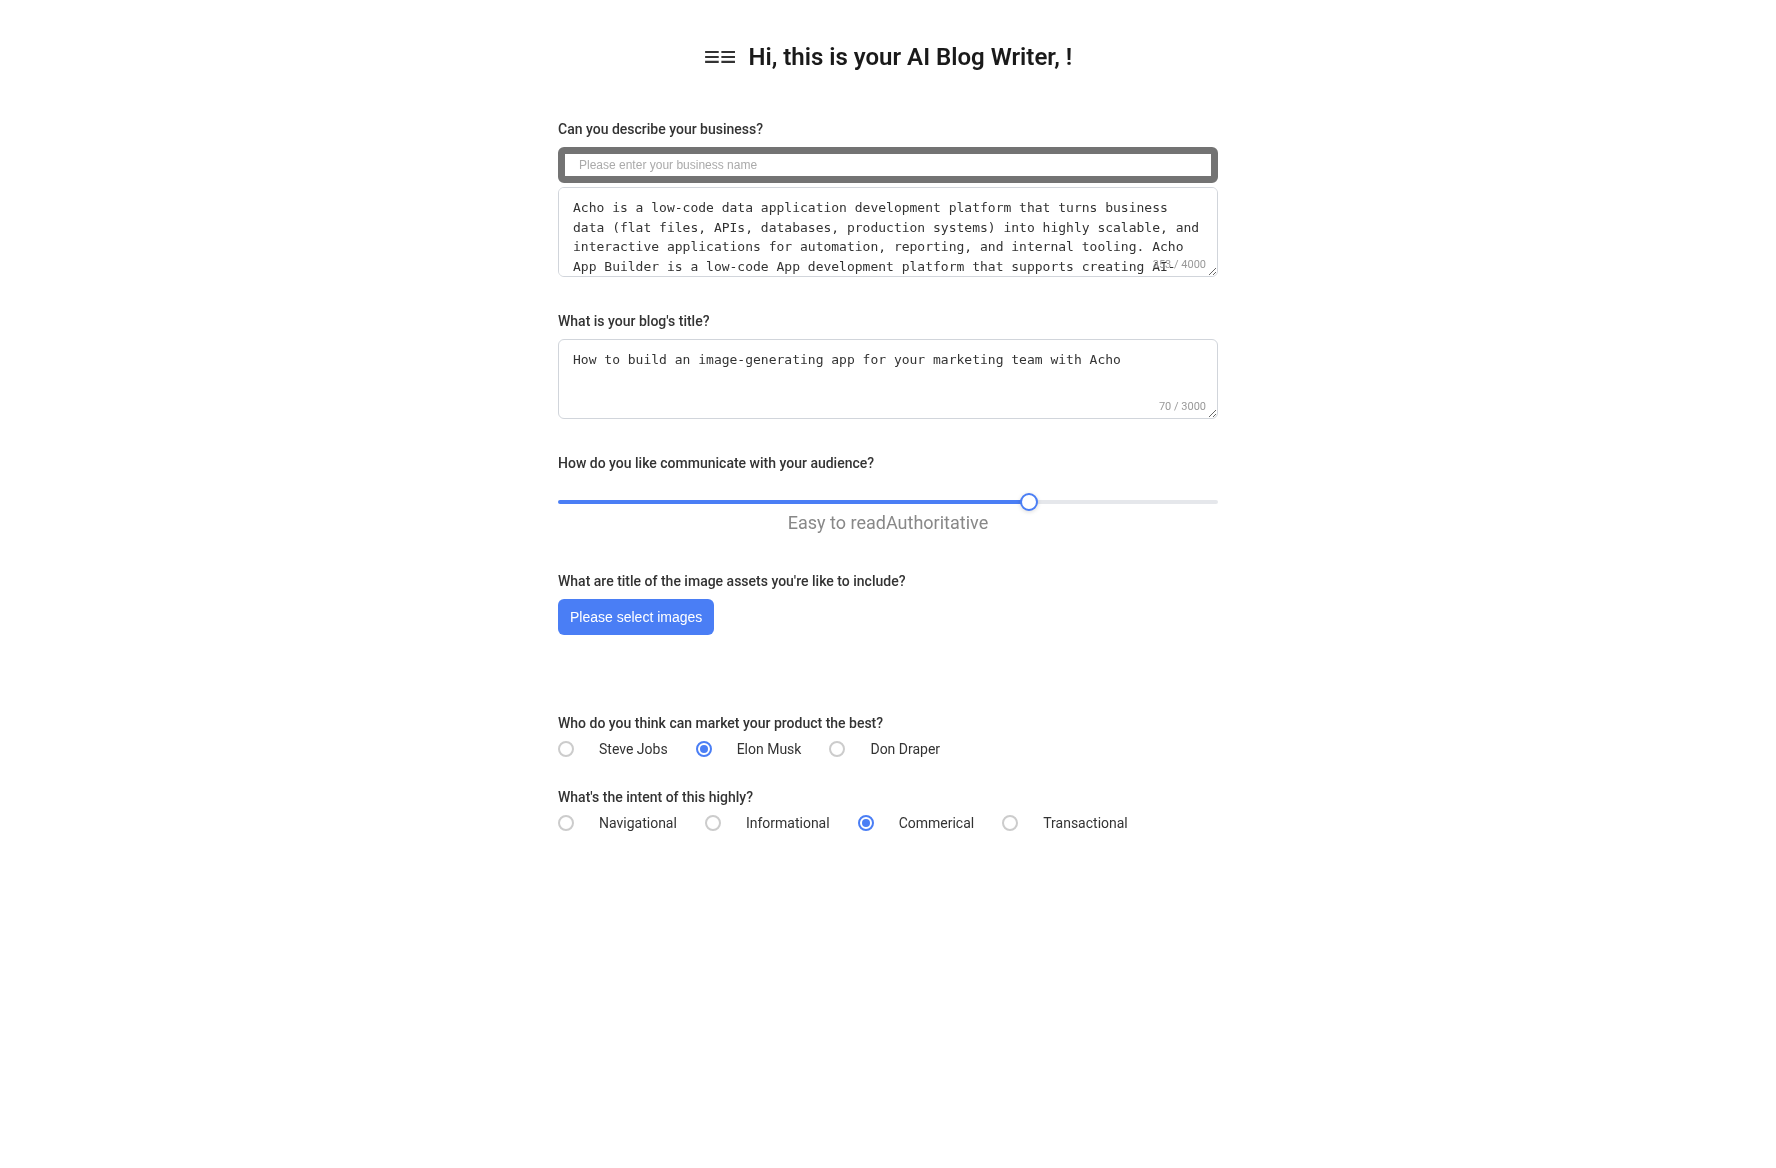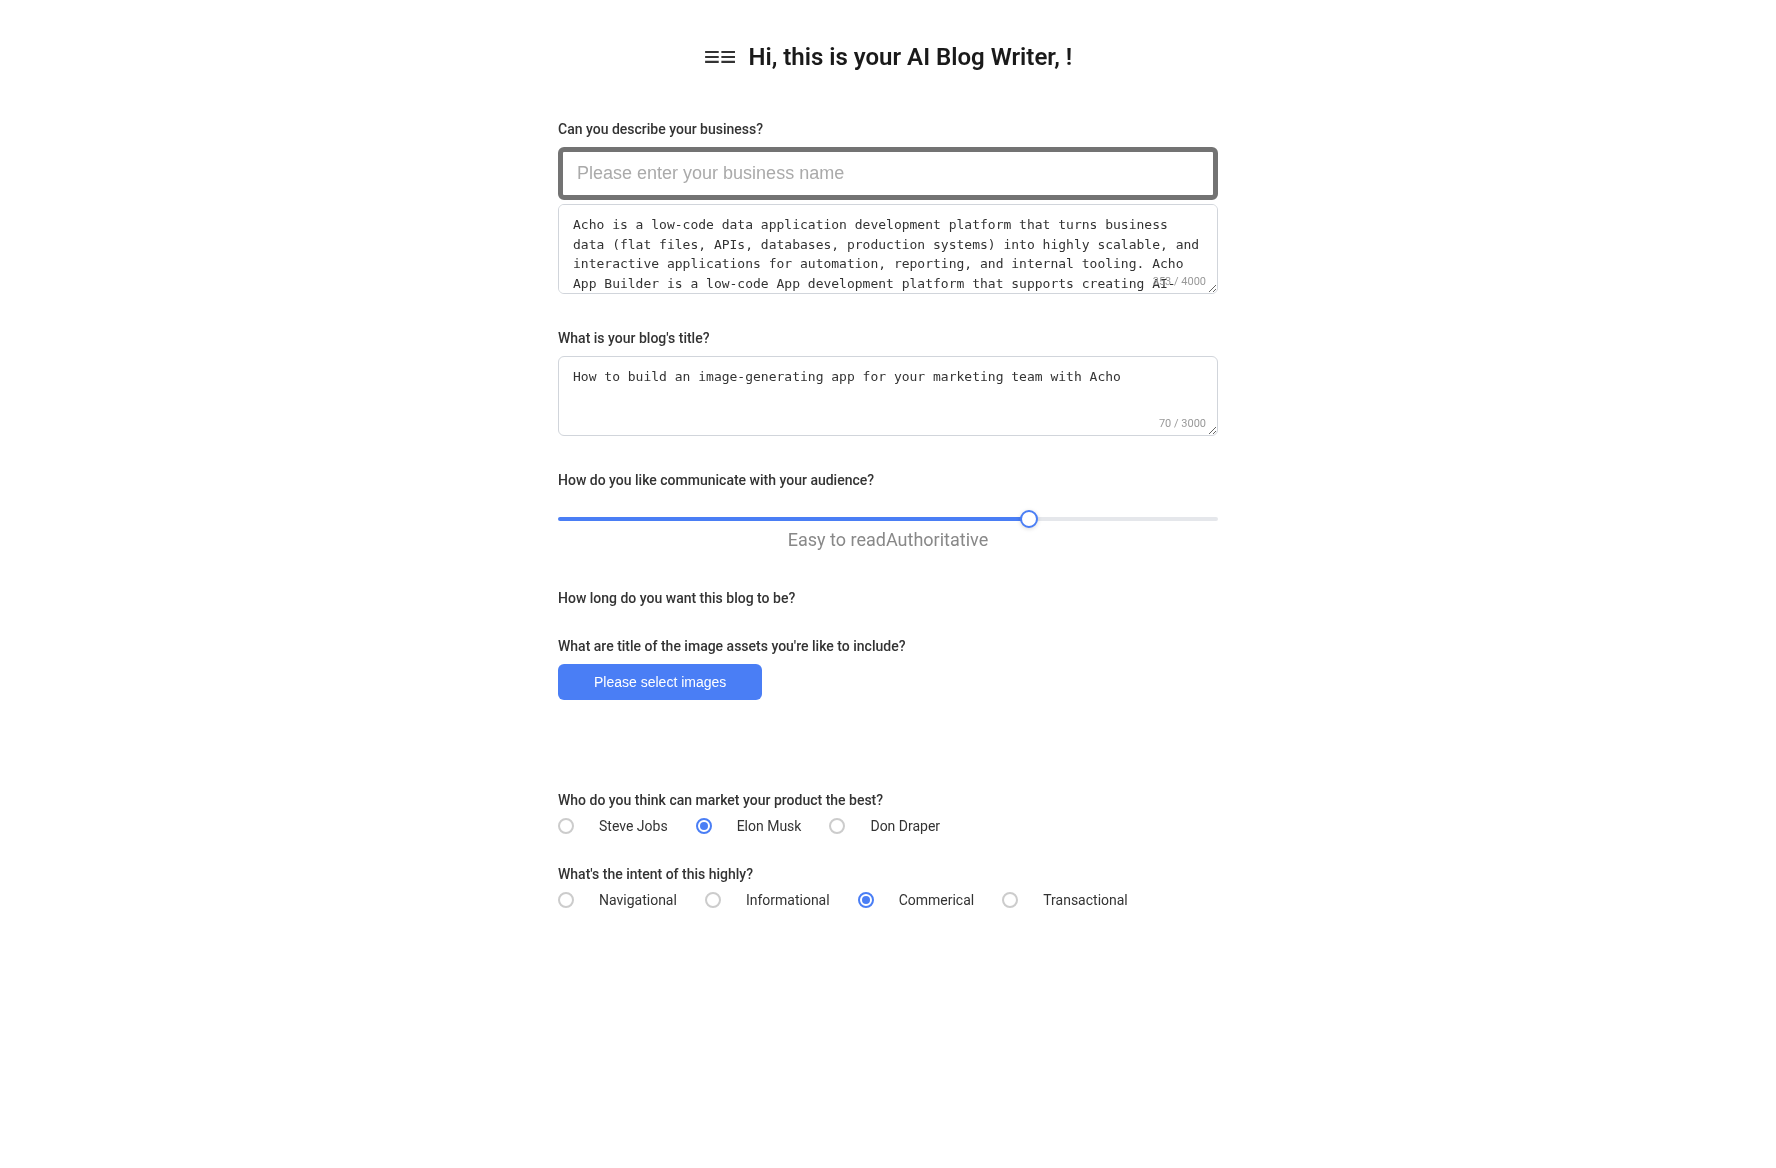--- a/index.html
+++ b/index.html
@@ -43,7 +43,6 @@
 
     .form-section {
       margin-bottom: 32px;
-      margin-top: 12px;
     }
 
     .section-label {

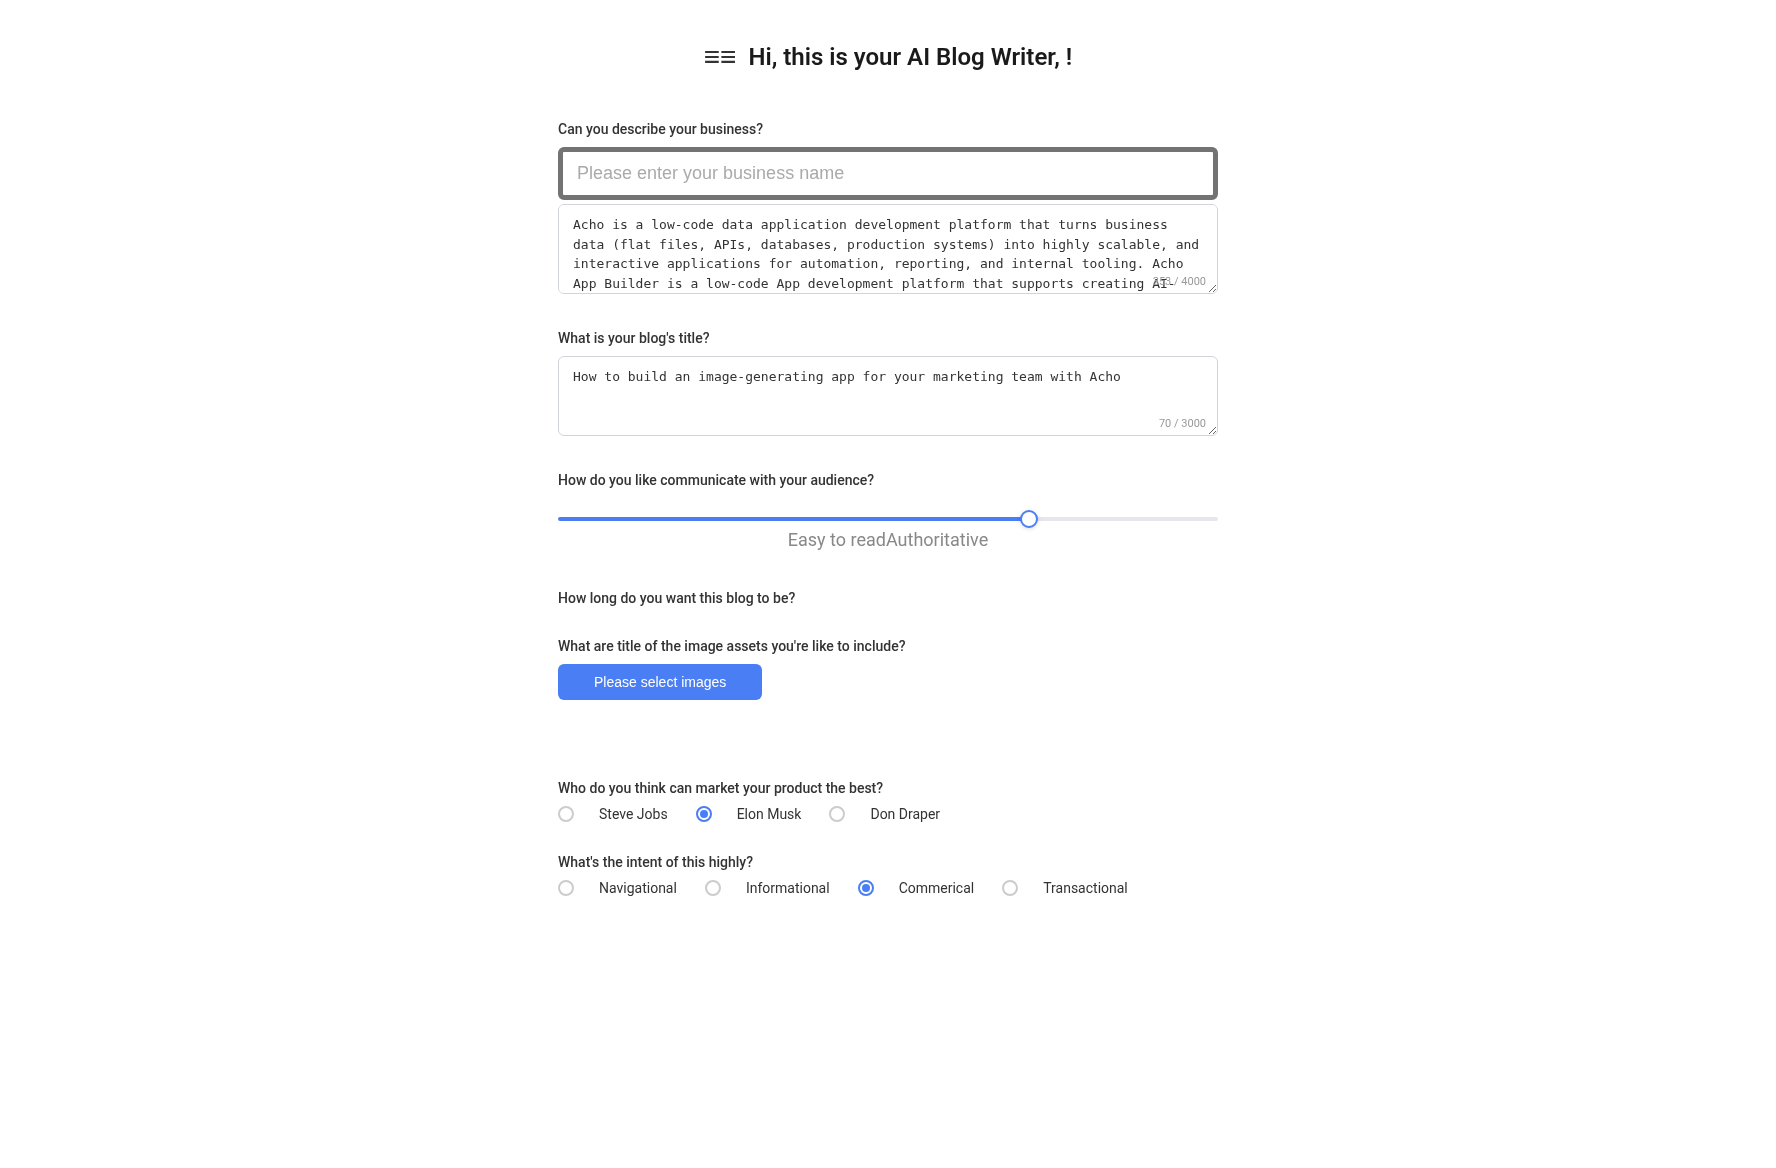--- a/index.html
+++ b/index.html
@@ -55,10 +55,10 @@
 
     .text-input {
       width: 100%;
-      padding: 11px 14px;
-      border: 5px solid #737373;
+      padding: 4px 14px;
+      border: 7px solid #737373;
       border-radius: 6px;
-      font-size: 18px;
+      font-size: 12px;
       color: #555;
       outline: none;
       background: #fff;

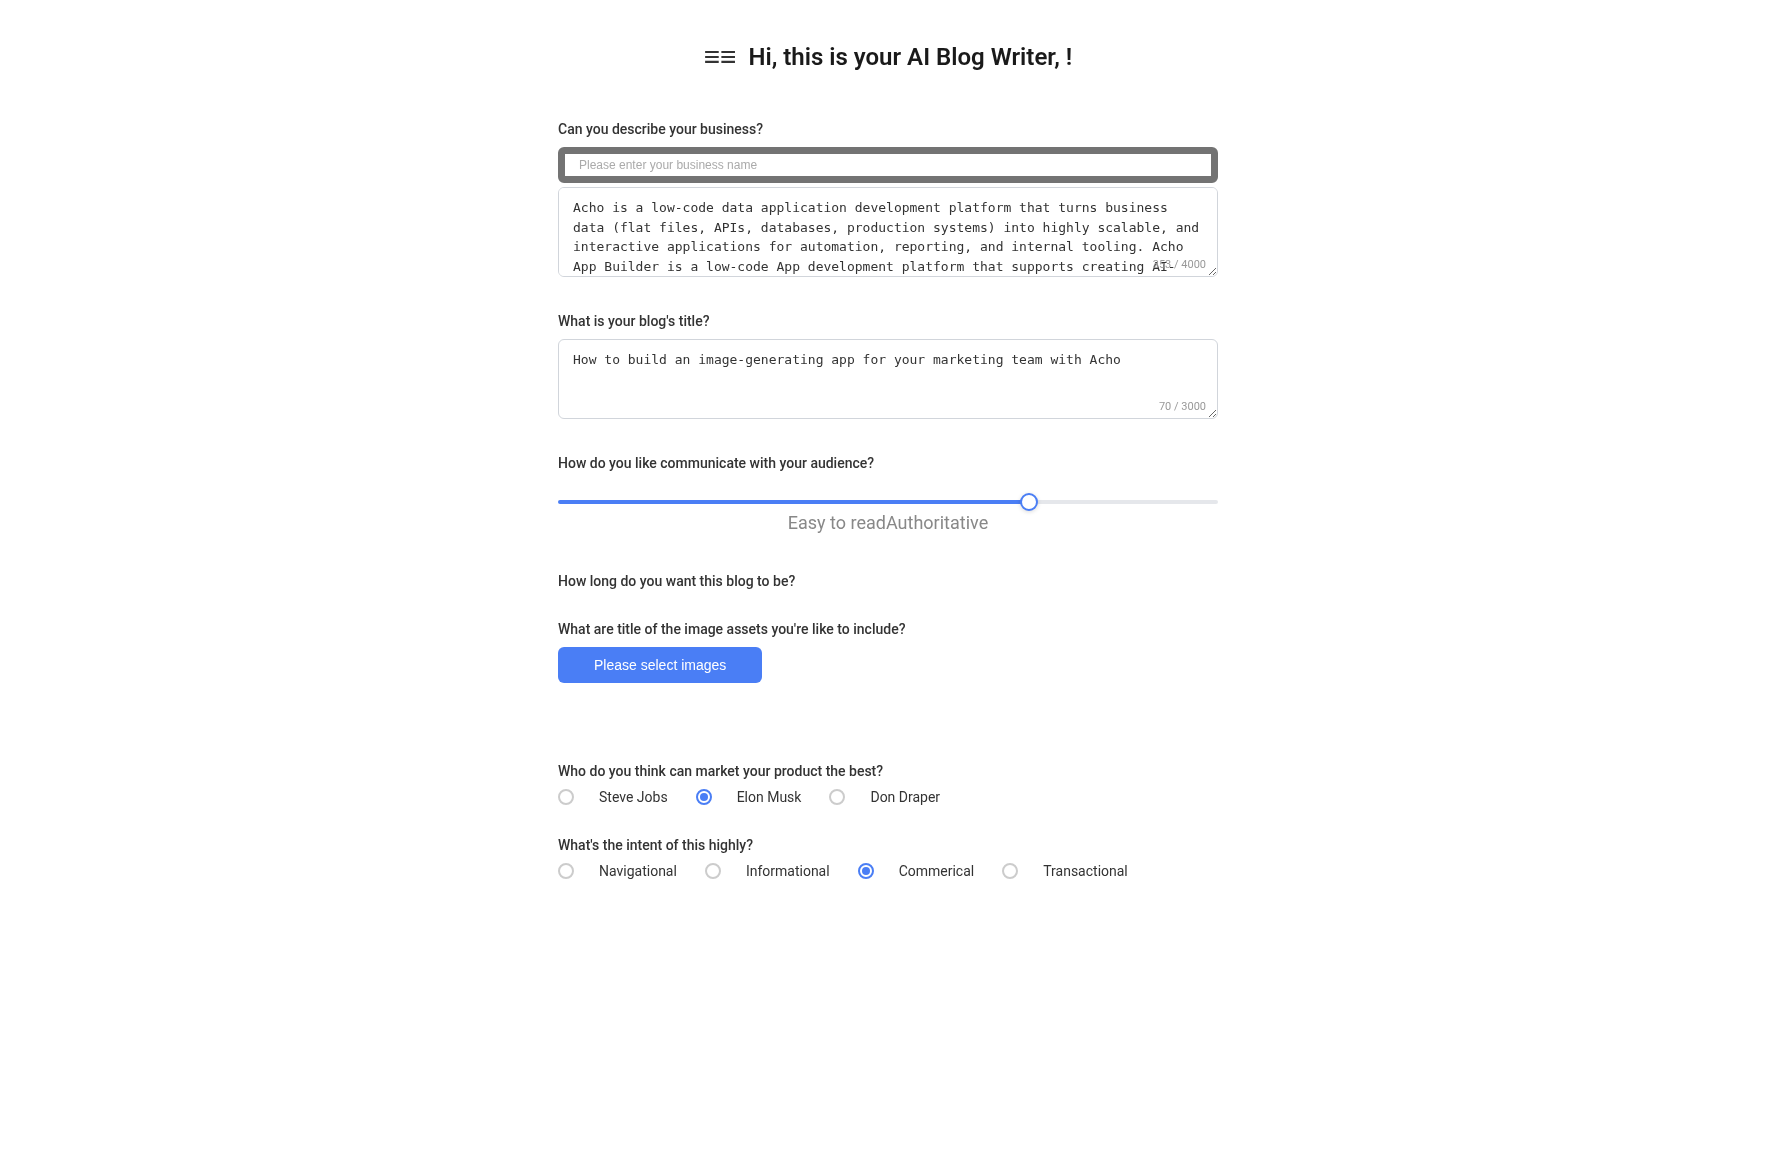--- a/index.html
+++ b/index.html
@@ -228,7 +228,6 @@
   </div>
 
   <div class="slider-section">
-    <label class="section-label">How long do you want this blog to be?</label>
   </div>
 
   <div class="form-section">

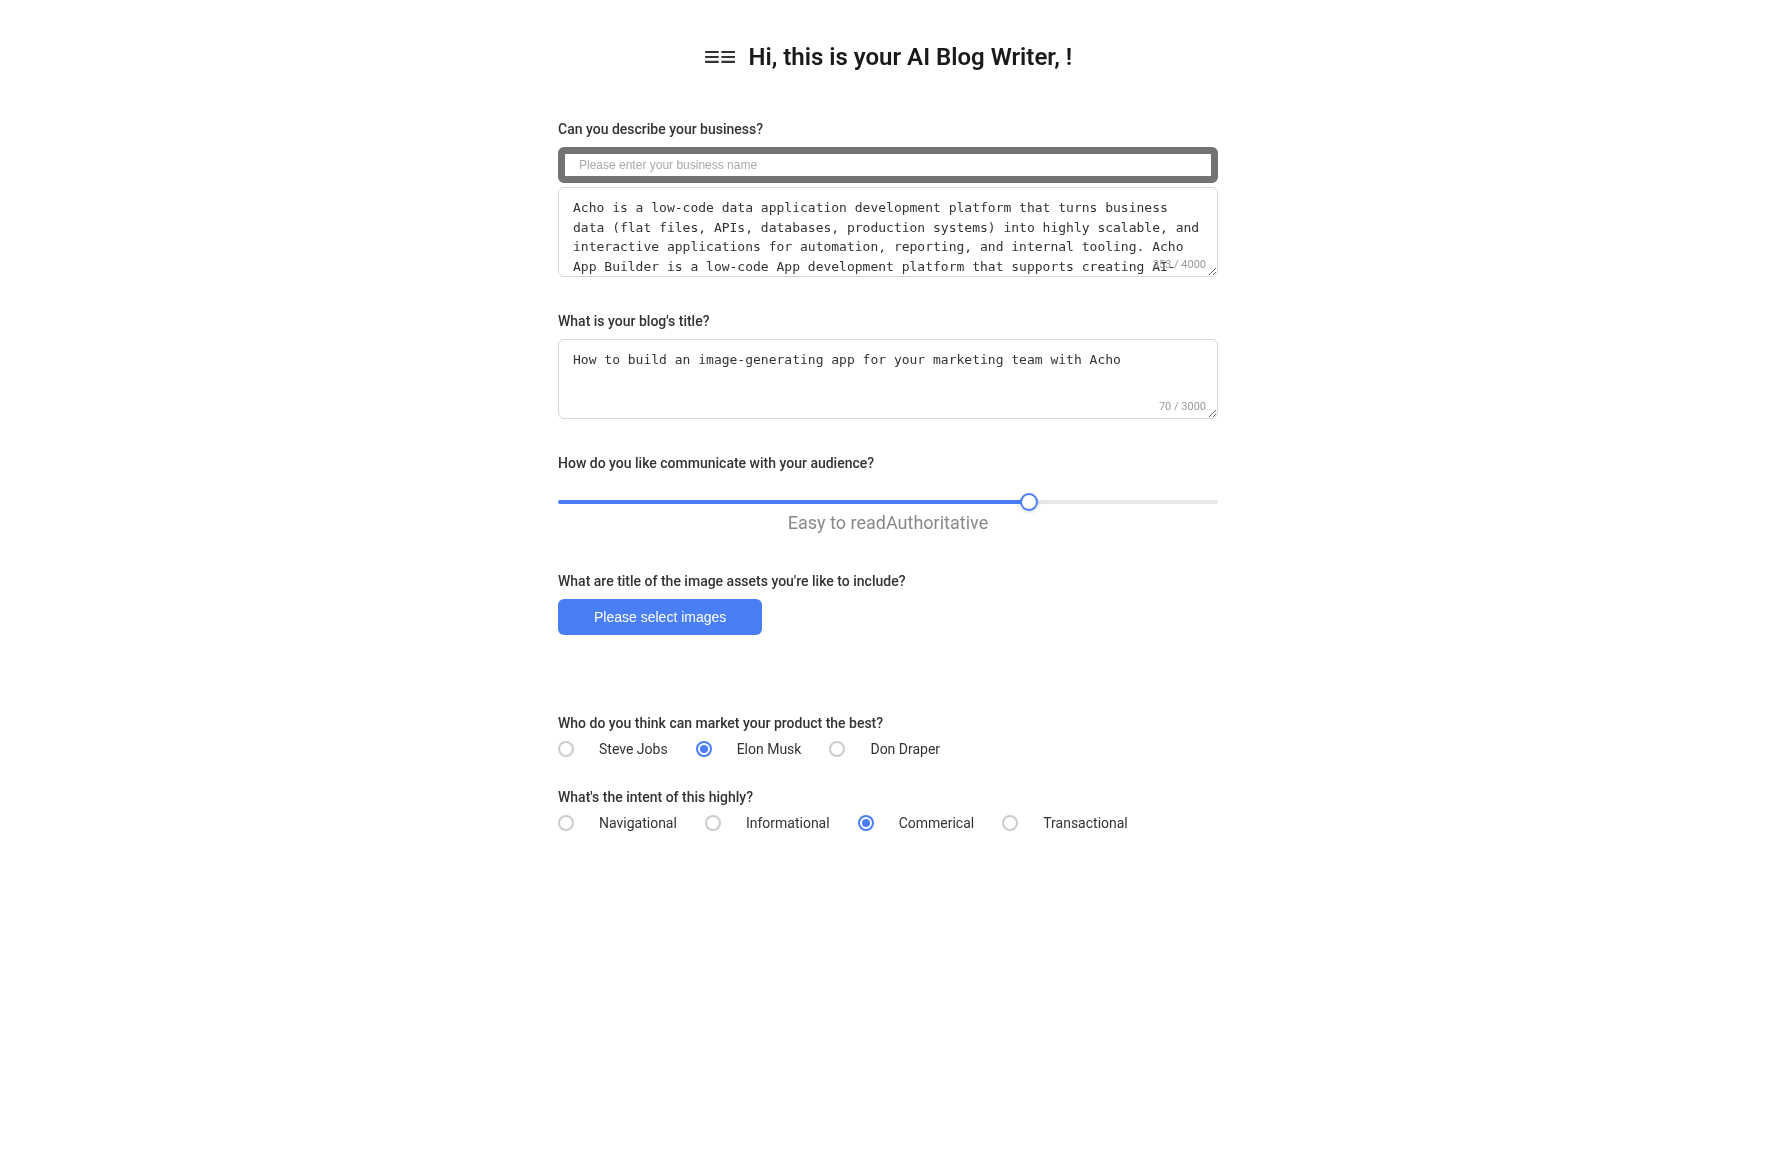--- a/index.html
+++ b/index.html
@@ -139,7 +139,7 @@
       background: #4a7ef5;
       color: #fff;
       border: none;
-      padding: 10px 36px;
+      padding: 10px 12px;
       border-radius: 6px;
       font-size: 14px;
       font-weight: 500;

